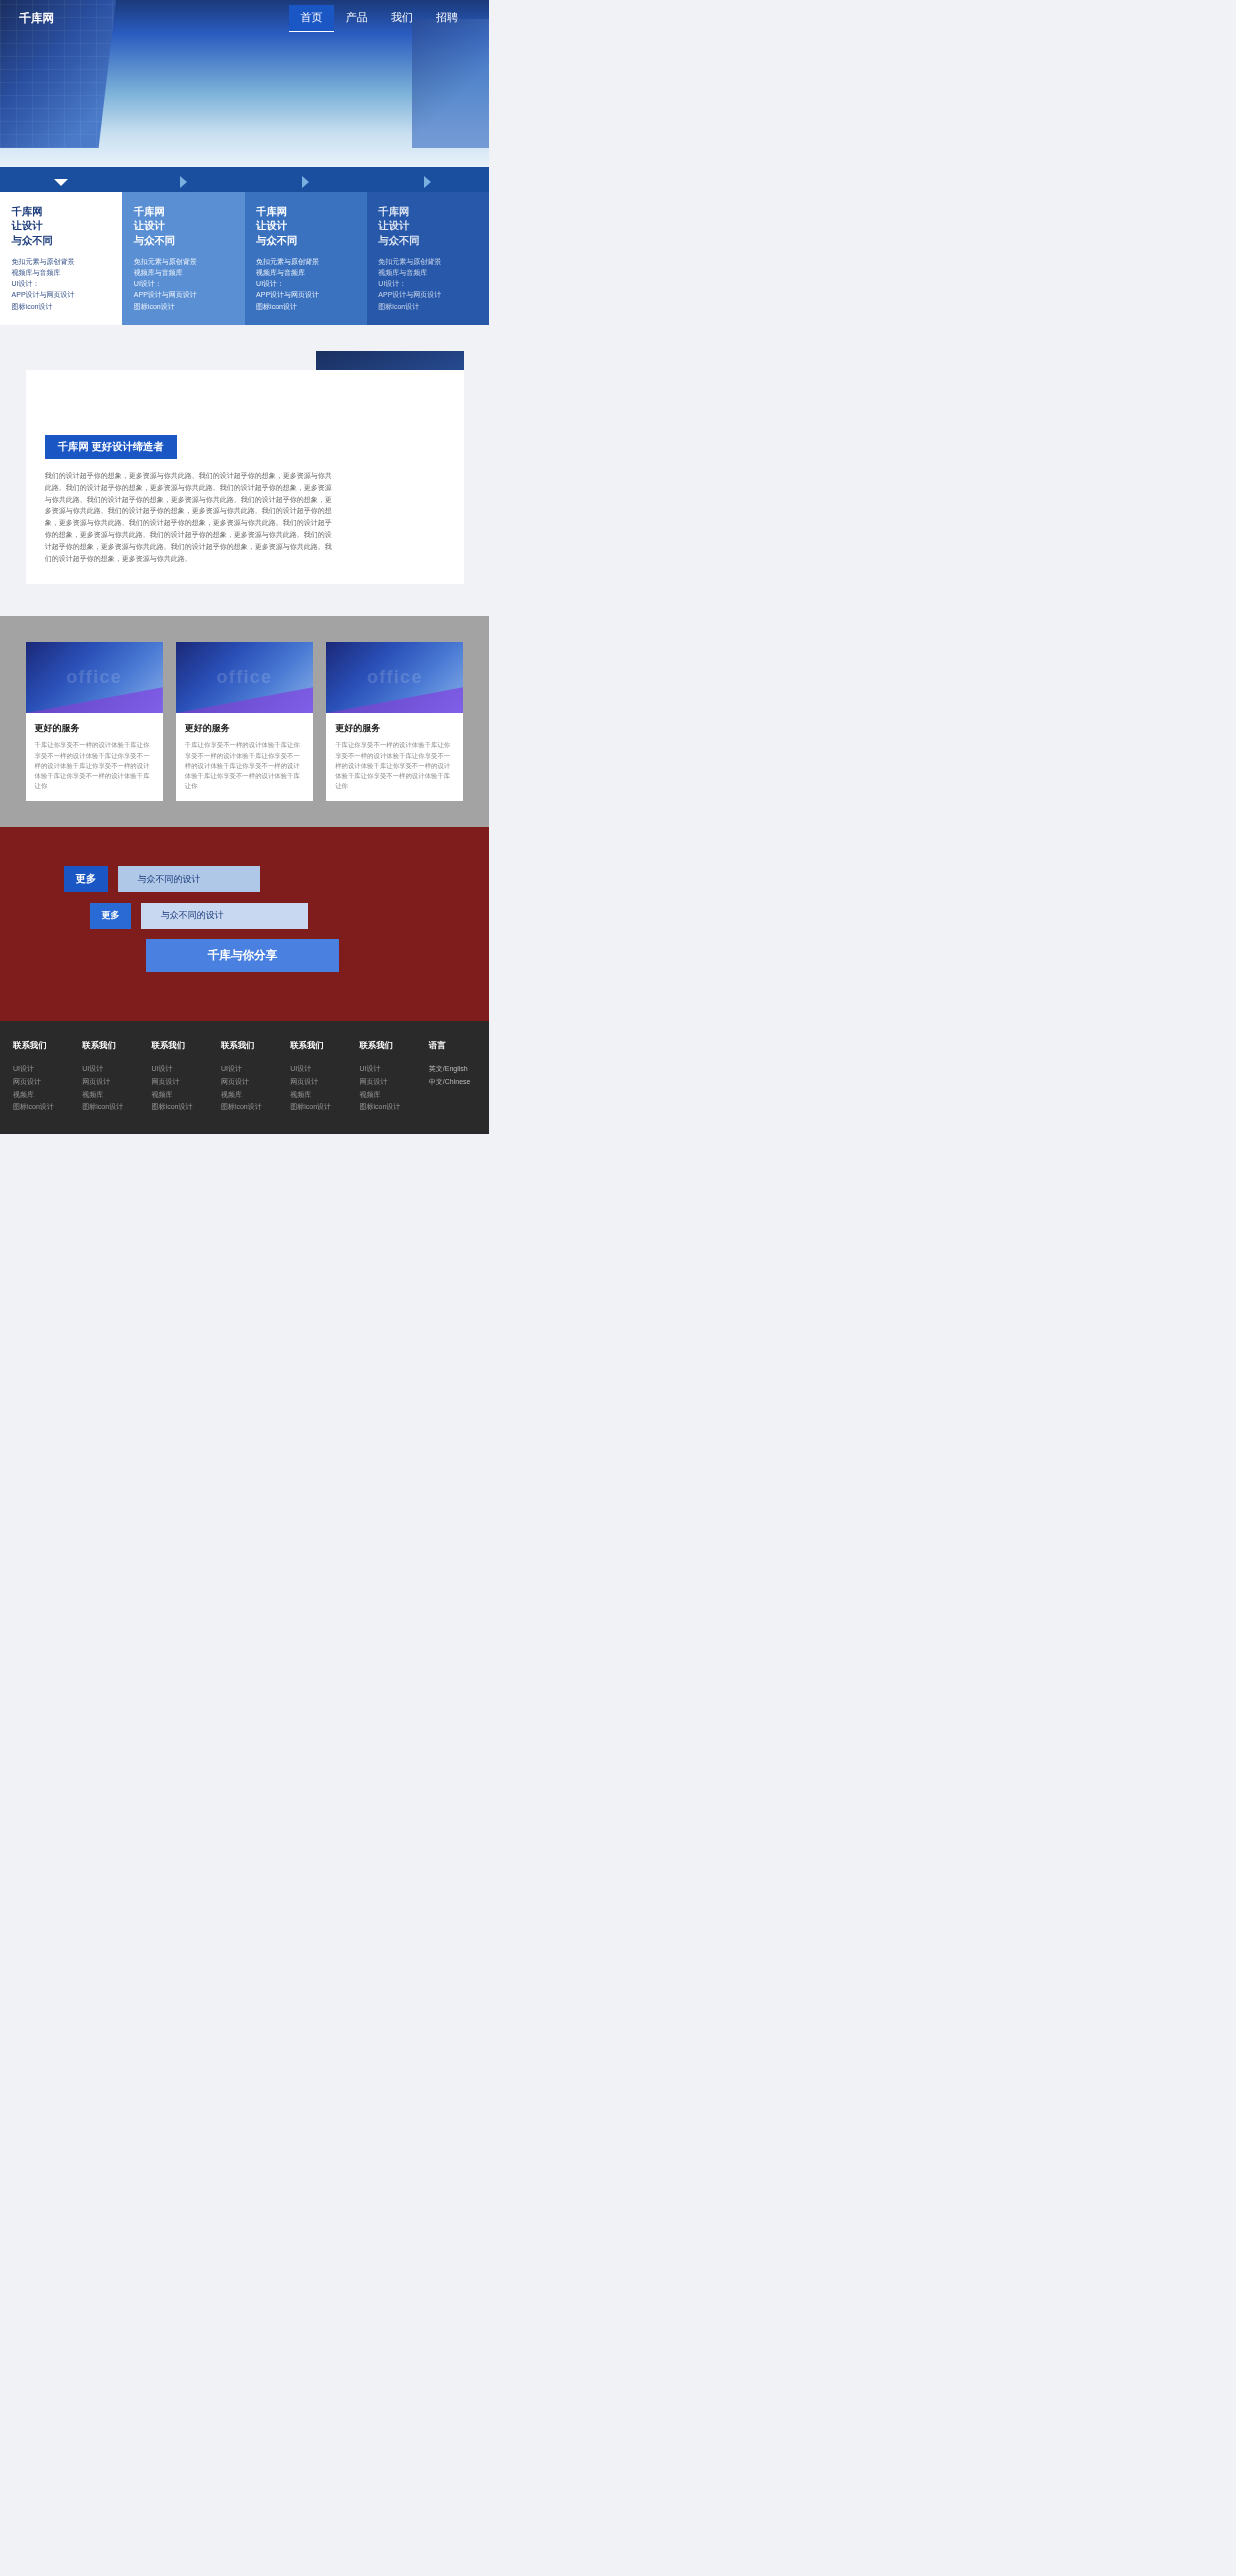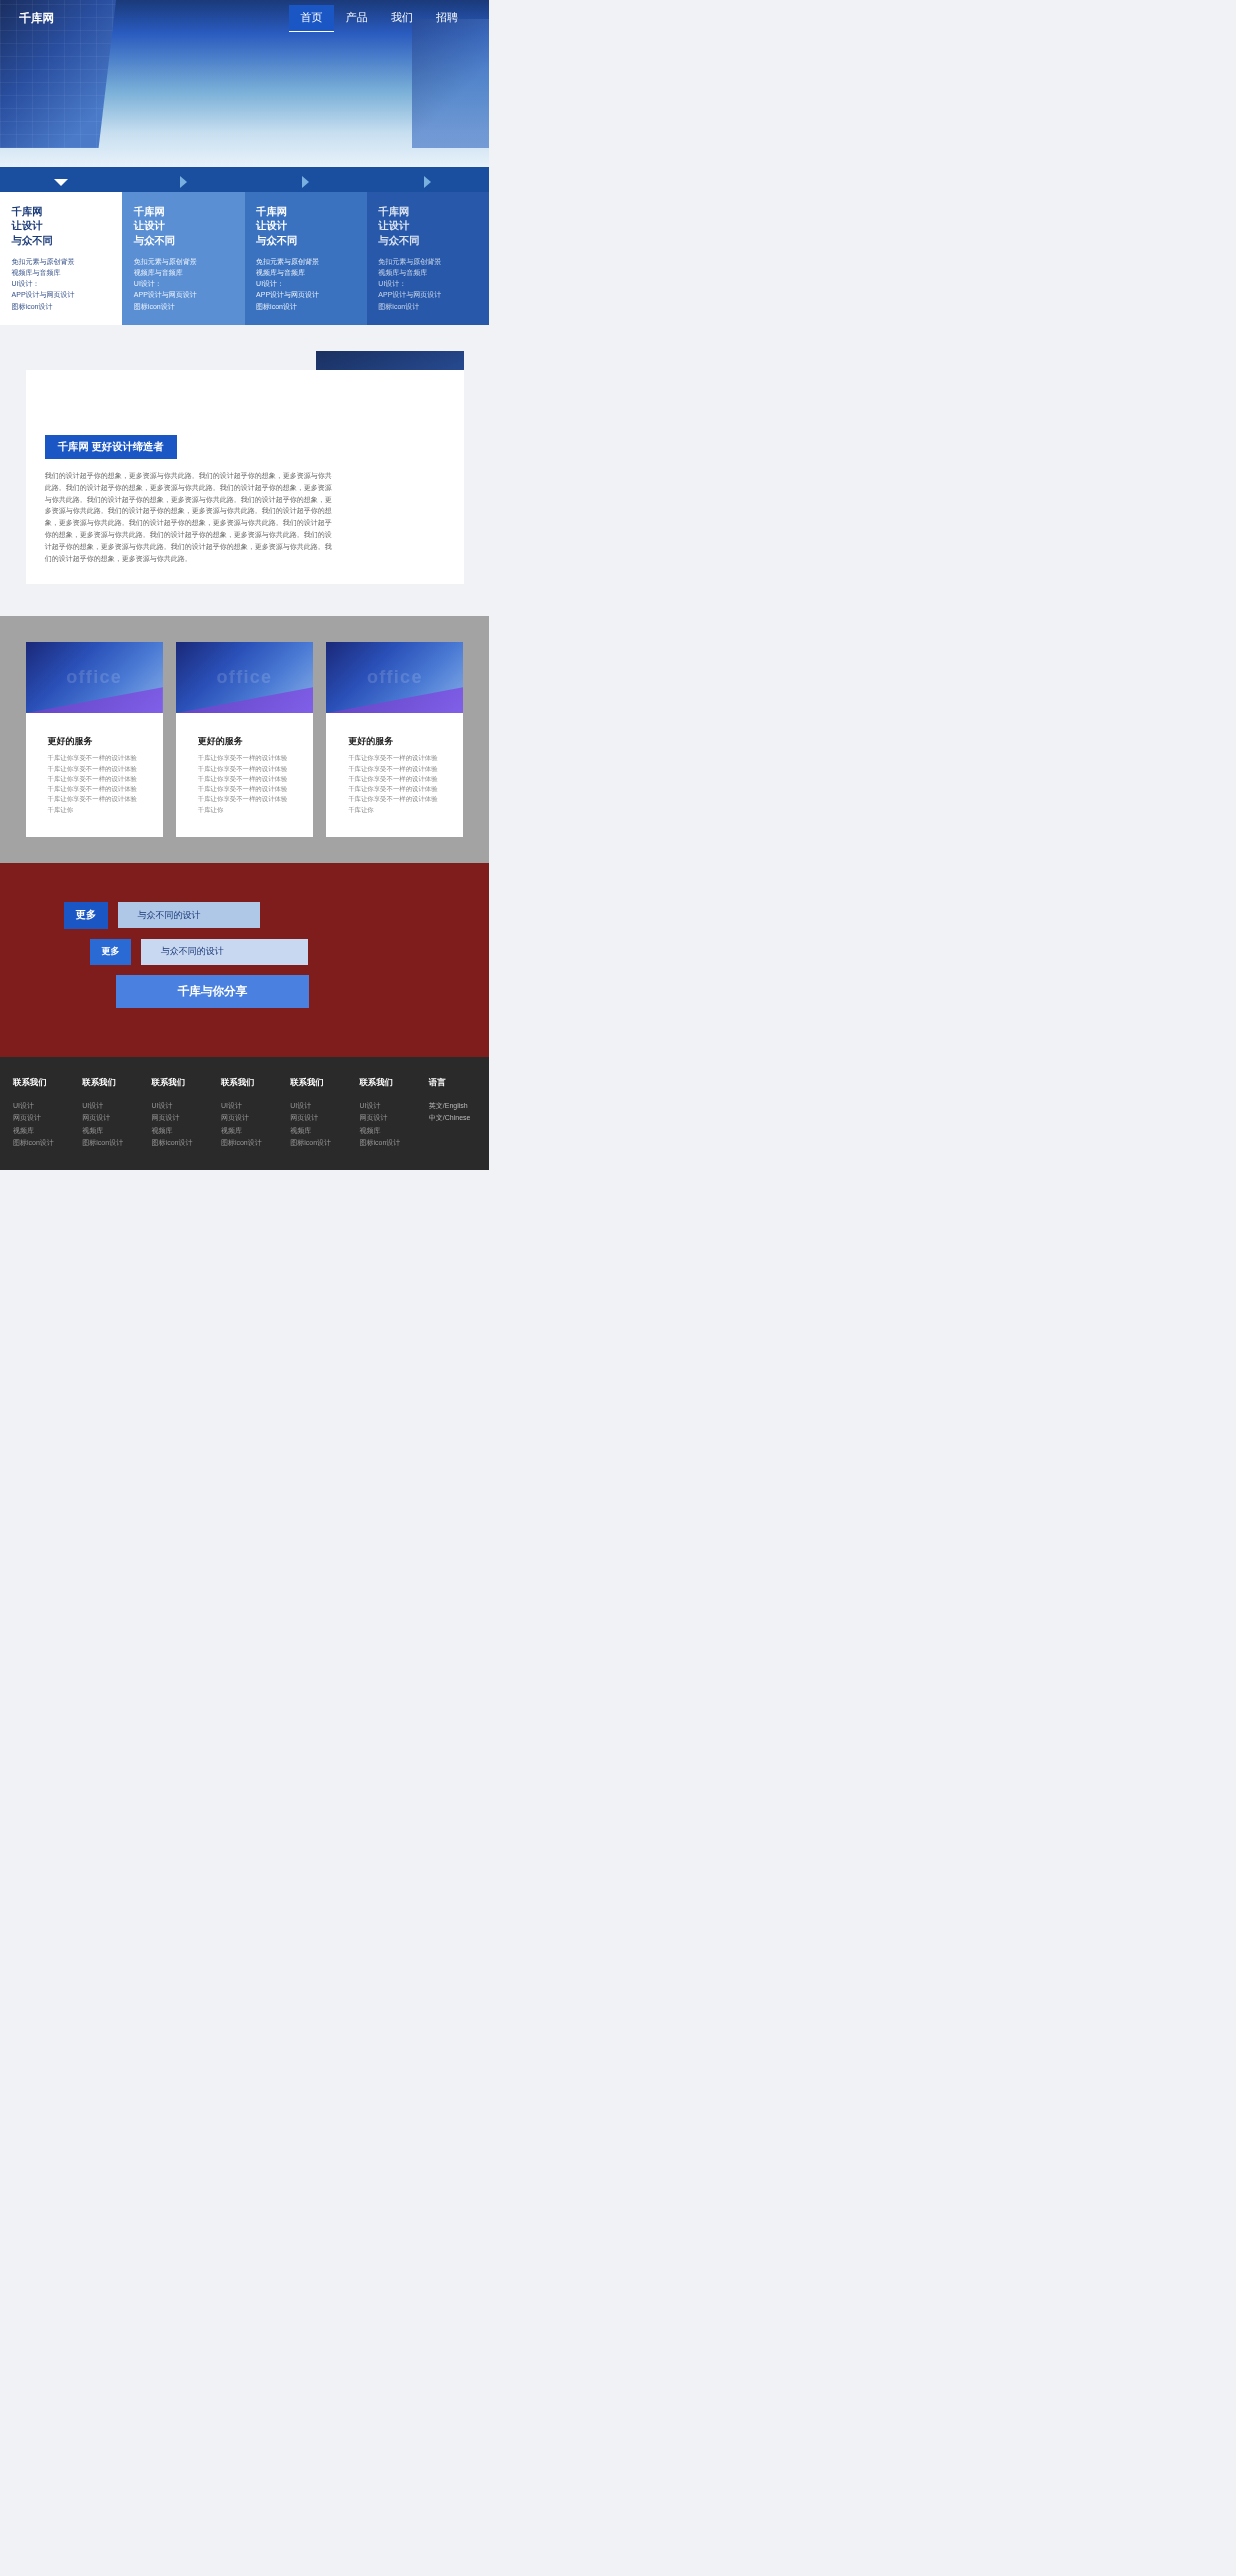--- a/index.html
+++ b/index.html
@@ -181,7 +181,7 @@
       border-radius: 1.9px;
     }
     .service-body {
-      padding: 22px;
+      padding: 9px;
     }
     .service-title {
       font-size: 9px; font-weight: bold; color: #222; margin-bottom: 5.2px;

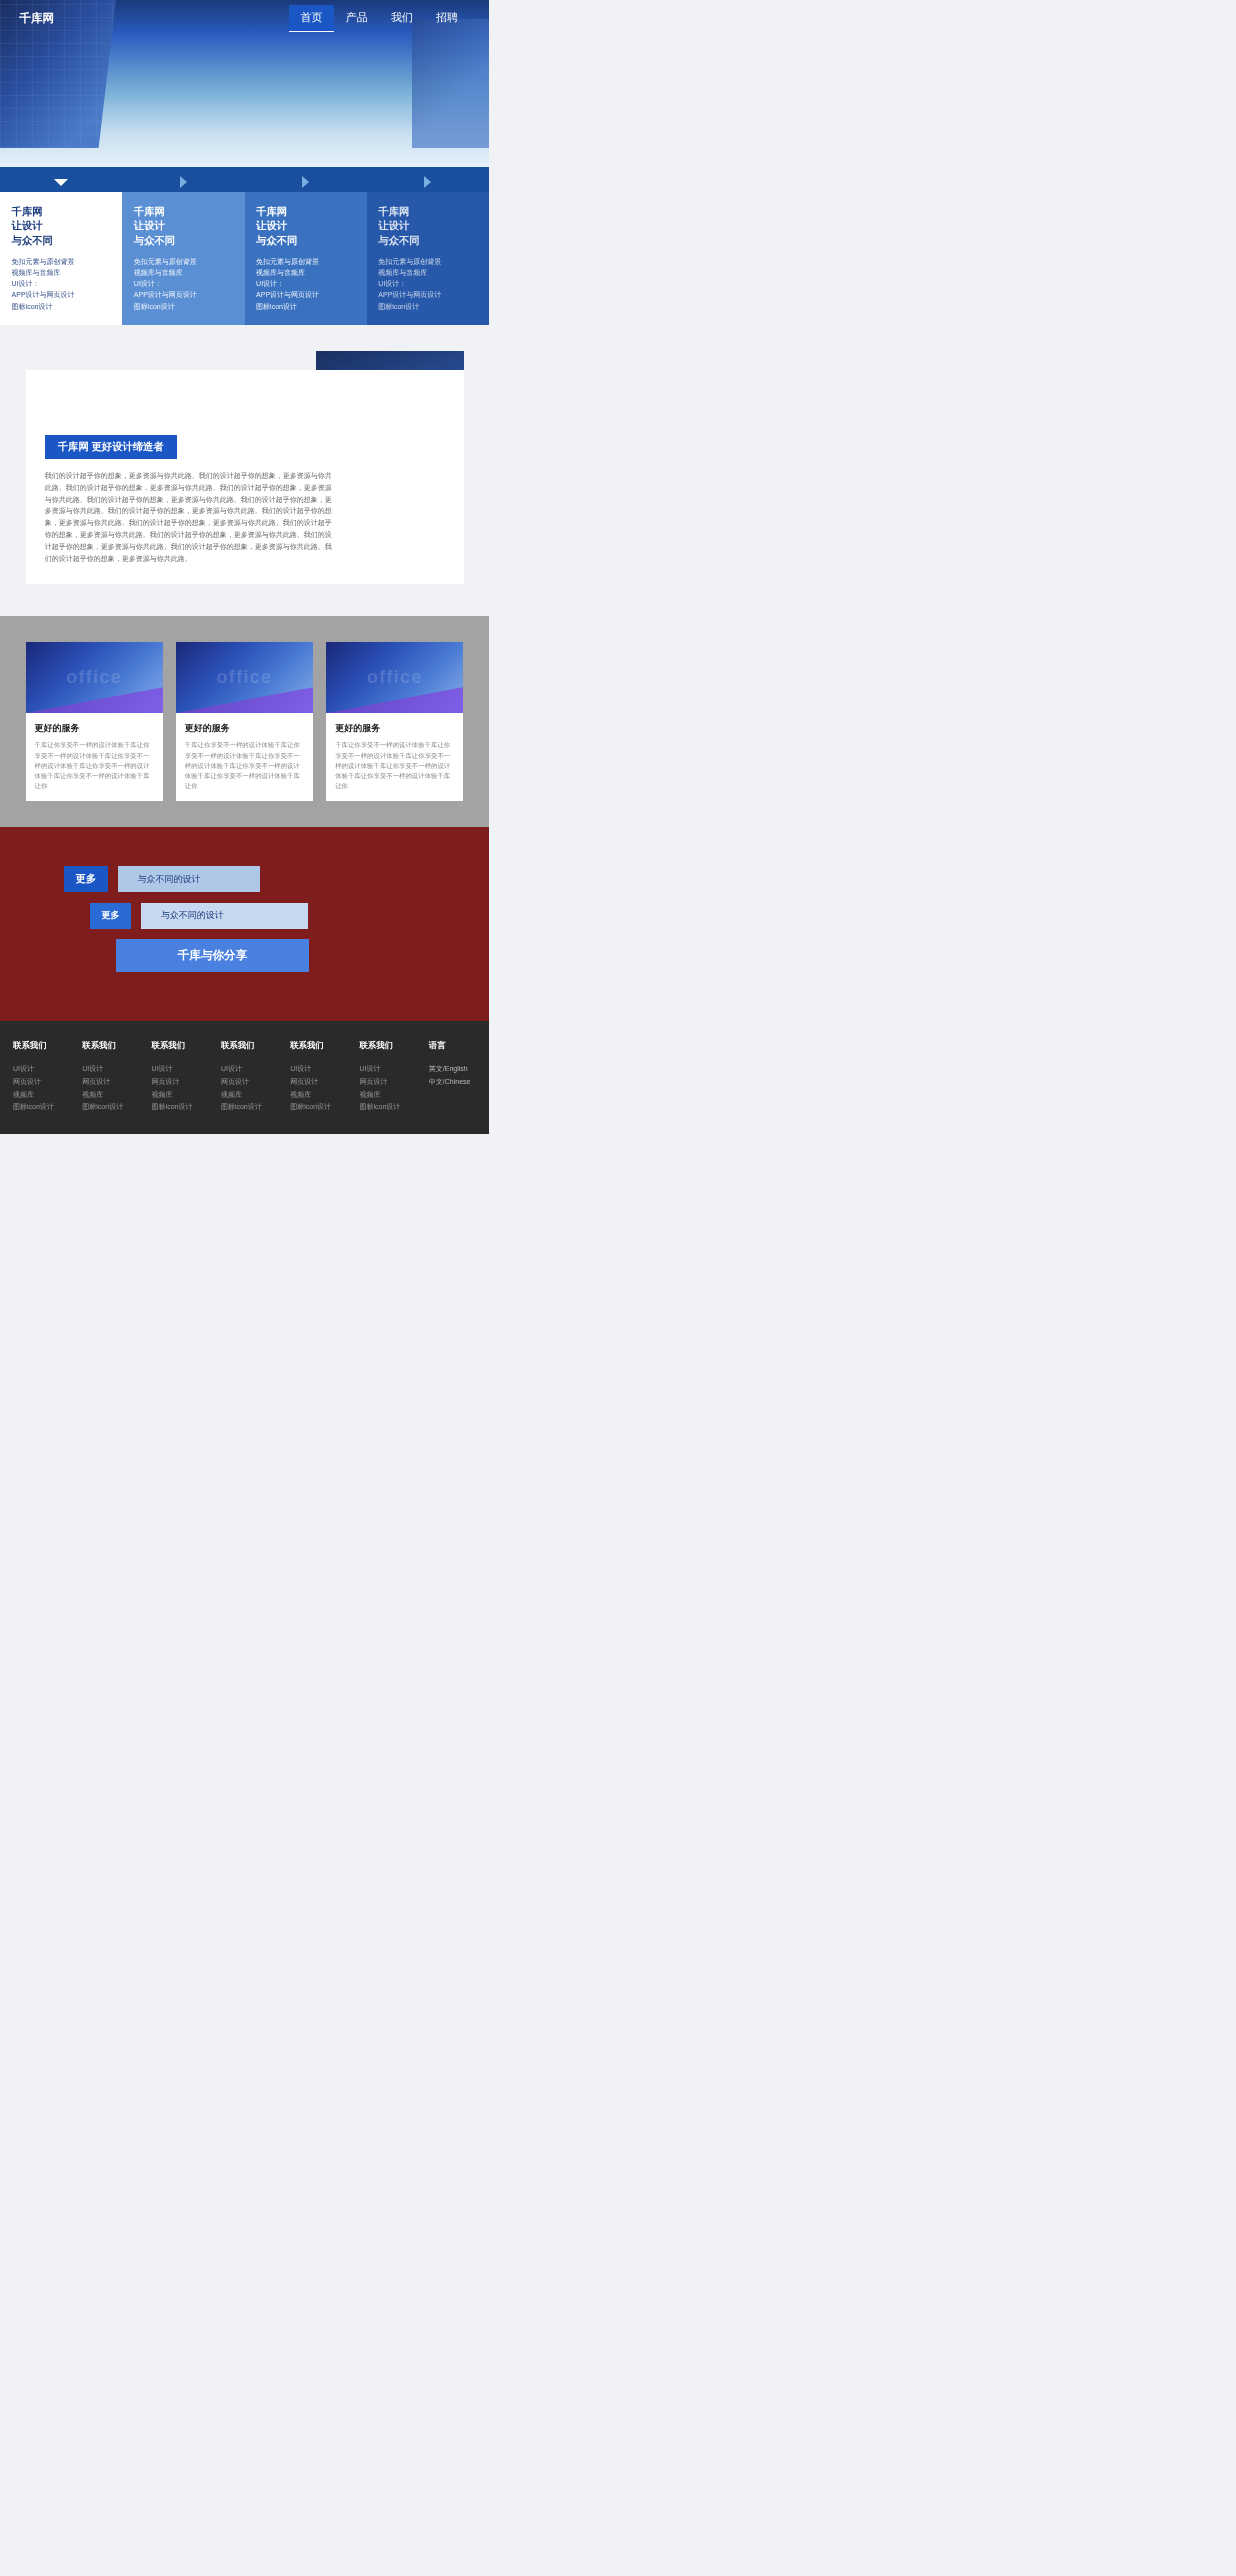--- a/index.html
+++ b/index.html
@@ -228,6 +228,7 @@
       font-weight: bold;
       max-width: 193px;
       text-align: center;
+      margin-left: 30px;
     }
 
     

